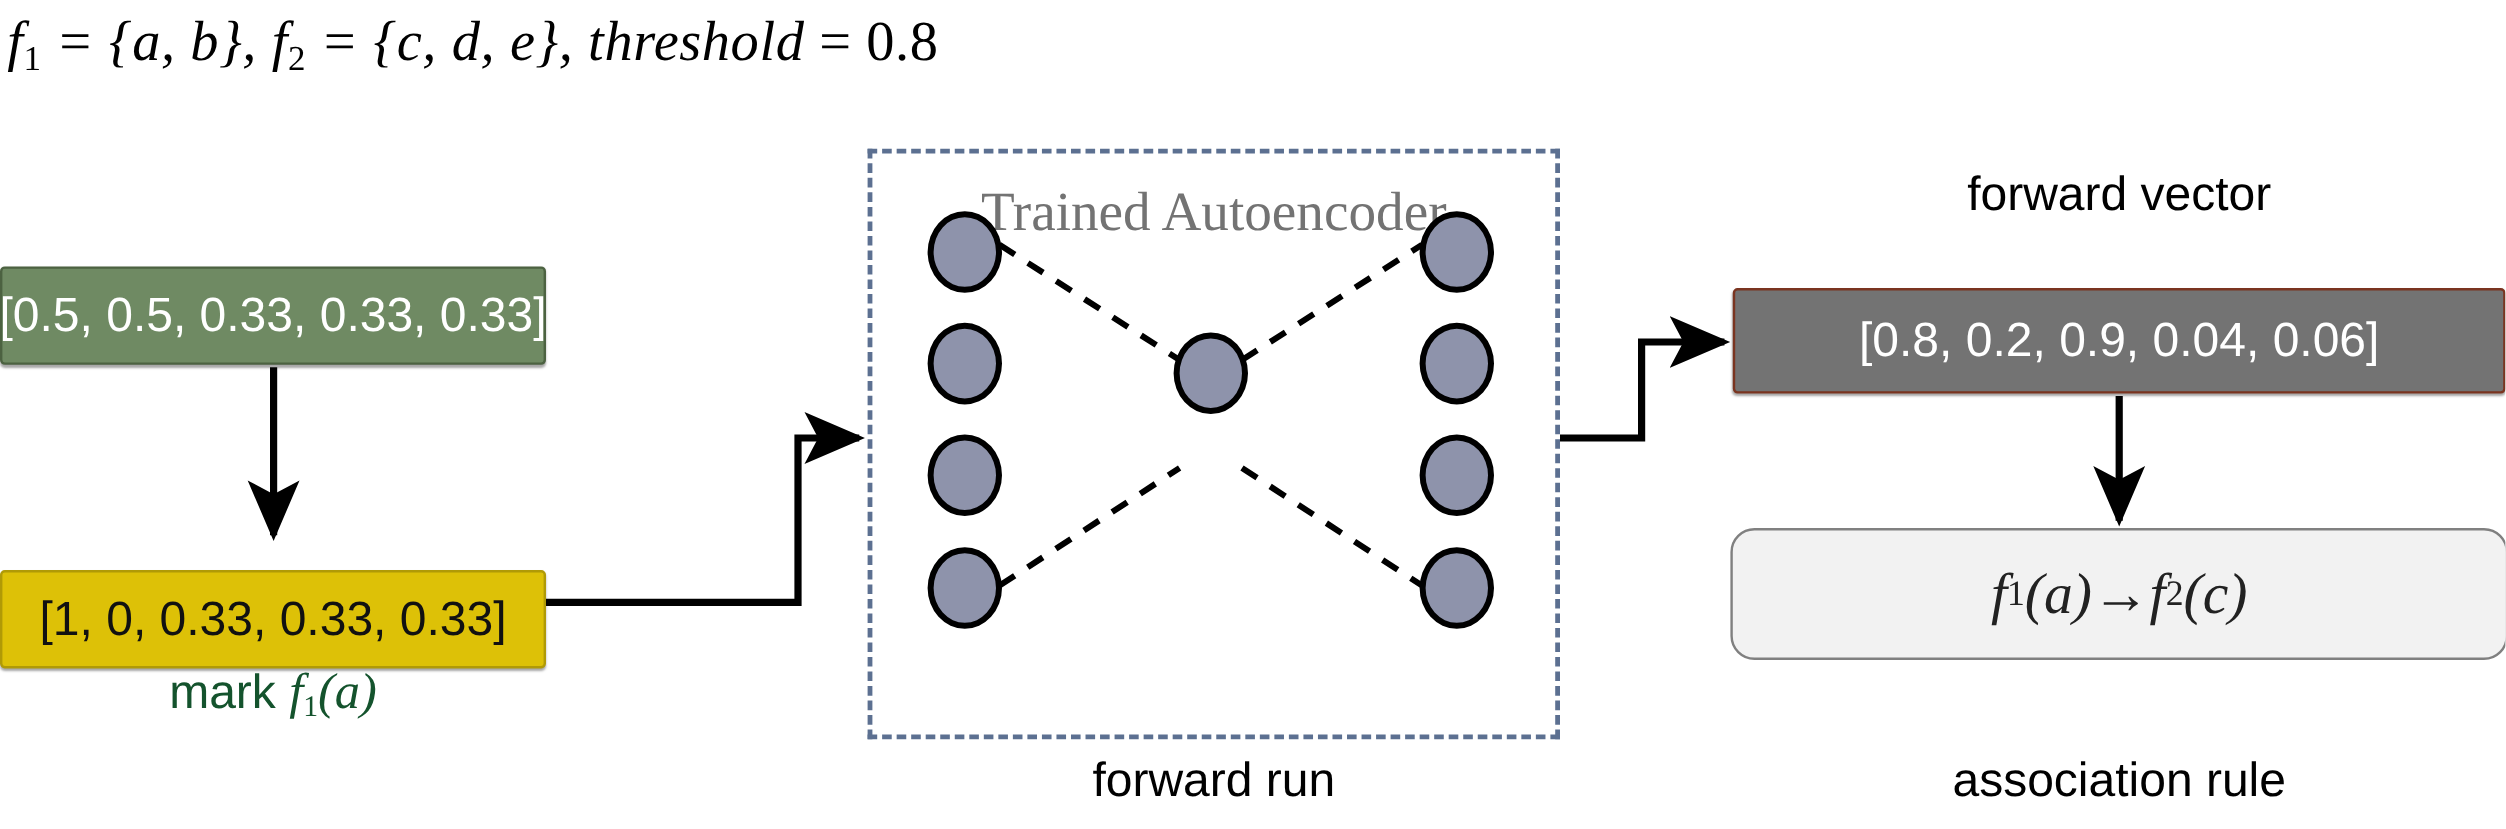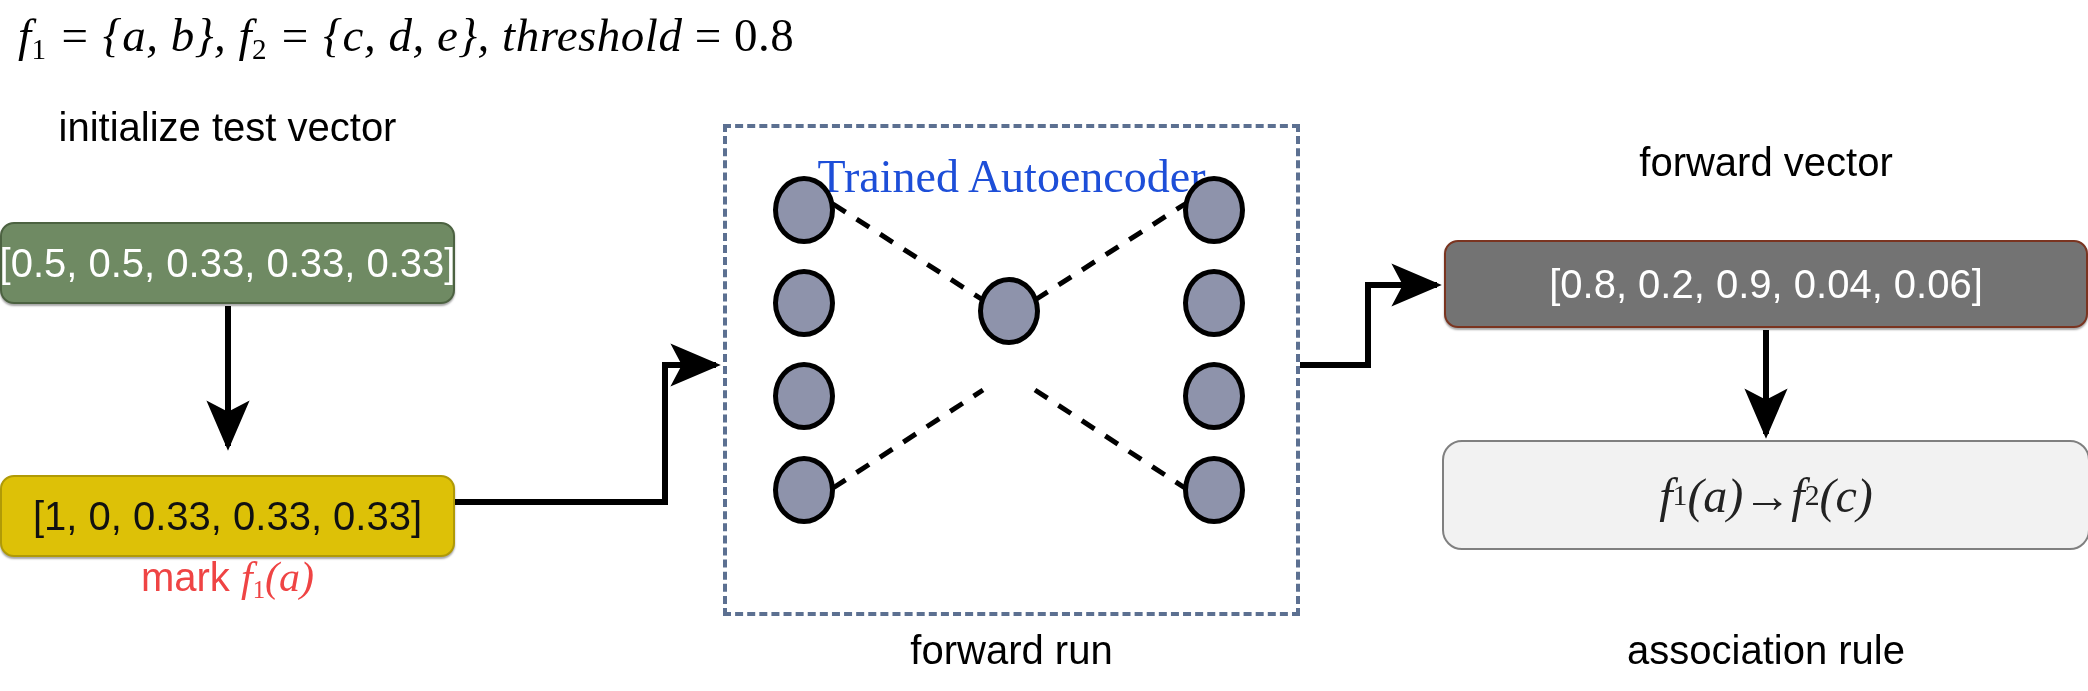--- a/index.html
+++ b/index.html
@@ -19,7 +19,7 @@
 
   
   #formula {
-    left: 18px;
+    left: 6px;
     top: 8px;
     font-family: "Liberation Serif", serif;
     font-size: 47px;

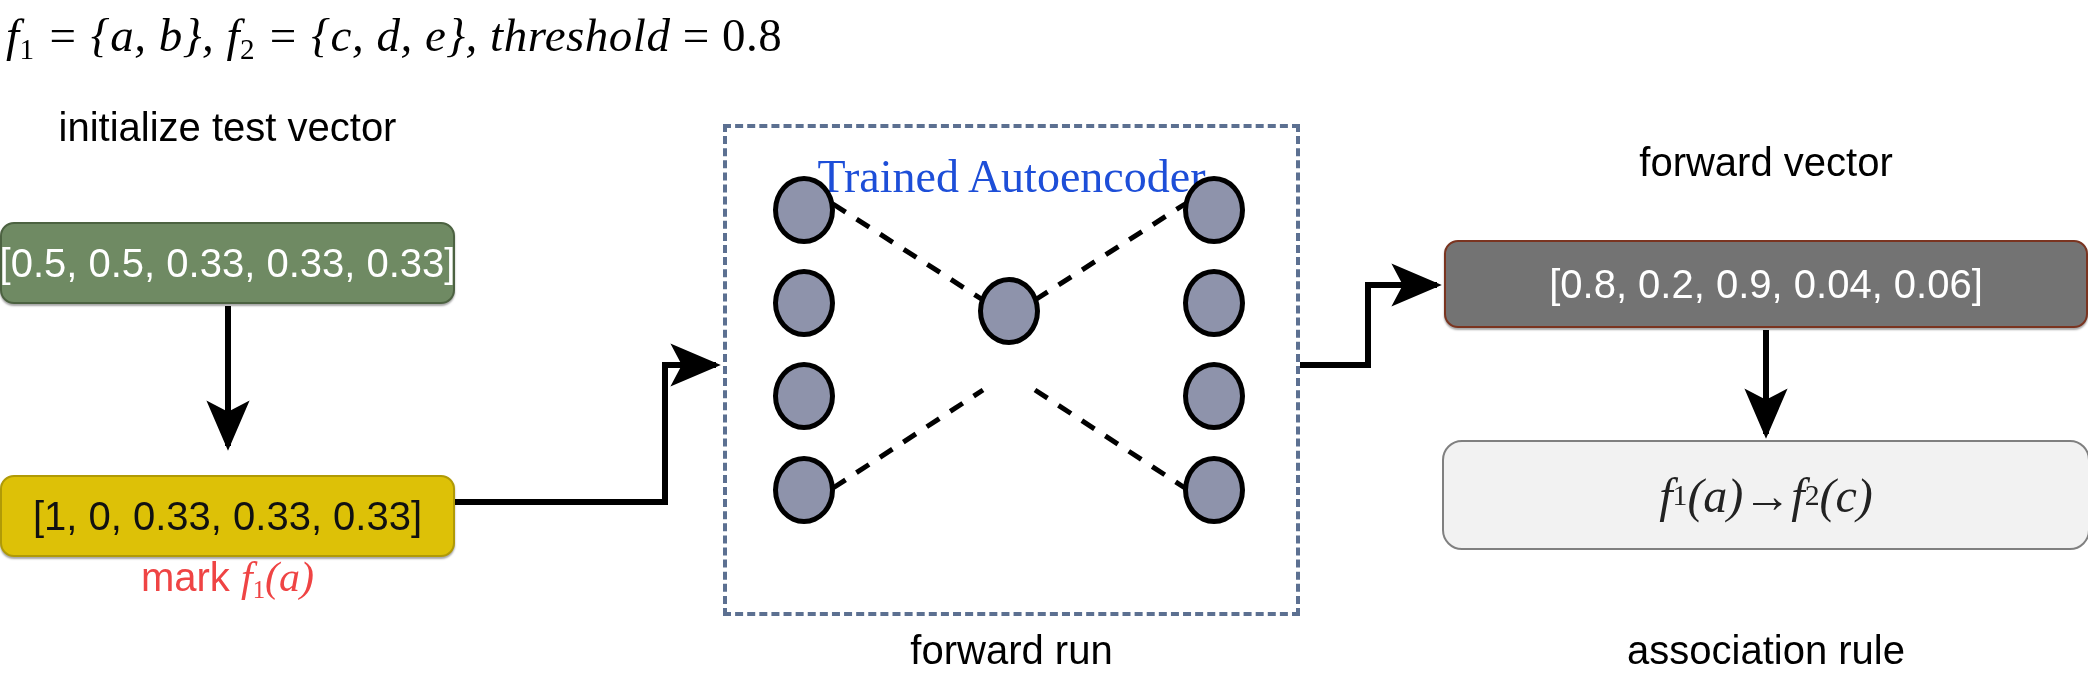--- a/index.html
+++ b/index.html
@@ -138,7 +138,6 @@
     <span>f</span><sub class="msub">1</sub><span> = {a, b}, </span><span>f</span><sub class="msub">2</sub><span> = {c, d, e}, </span><span>threshold</span><span class="up"> = 0.8</span>
   </div>
 
-  <div class="abs caption" style="left:0px; top:105px; width:455px;">initialize test vector</div>
 
   <div class="abs vbox" id="green-box">[0.5, 0.5, 0.33, 0.33, 0.33]</div>
 

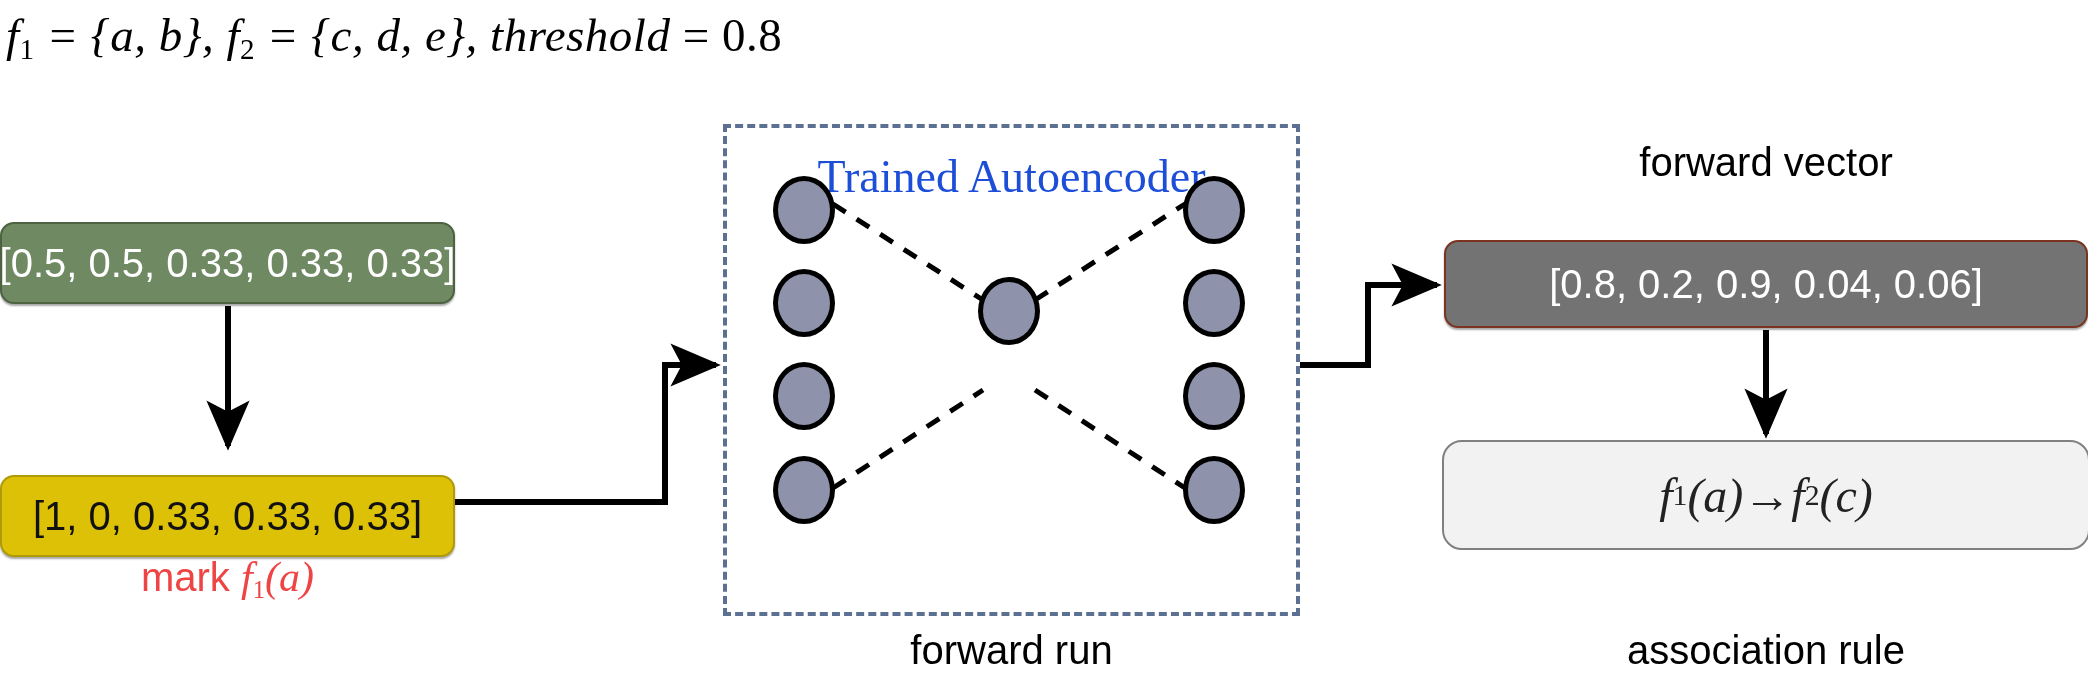--- a/index.html
+++ b/index.html
@@ -110,7 +110,7 @@
     left: 723px; top: 150px; width: 577px;
     font-family: "Liberation Serif", serif;
     font-size: 46px;
-    color: #1d4ed8;
+    color: #737373;
     text-align: center;
     white-space: nowrap;
   }

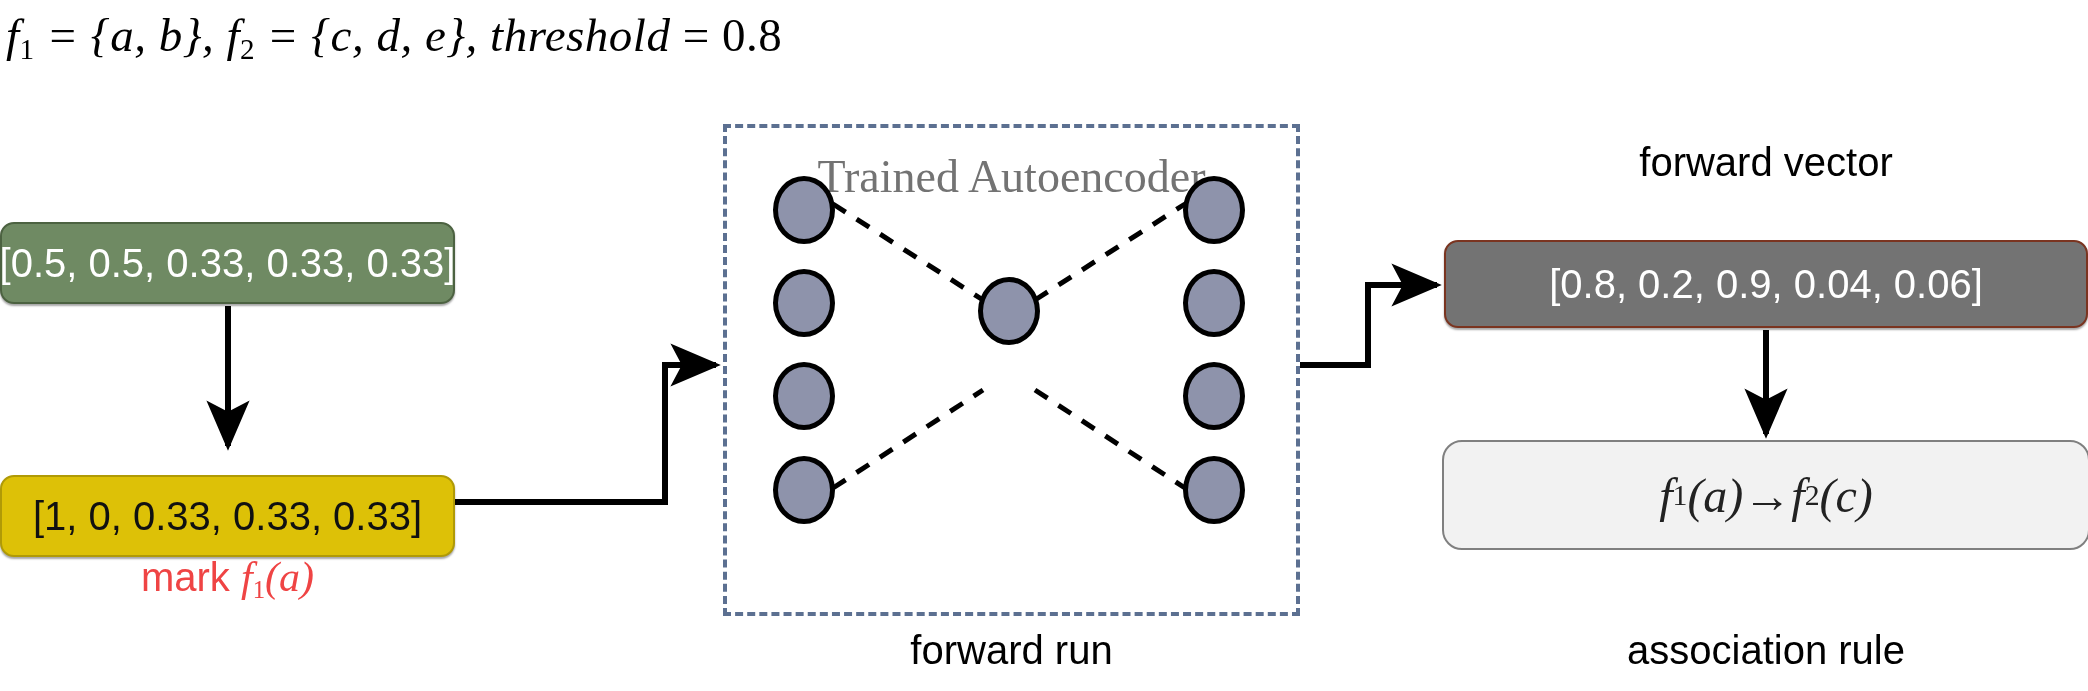--- a/index.html
+++ b/index.html
@@ -60,7 +60,7 @@
   
   .vbox {
     box-sizing: border-box;
-    border-radius: 14px;
+    border-radius: 4px;
     display: flex;
     align-items: center;
     justify-content: center;

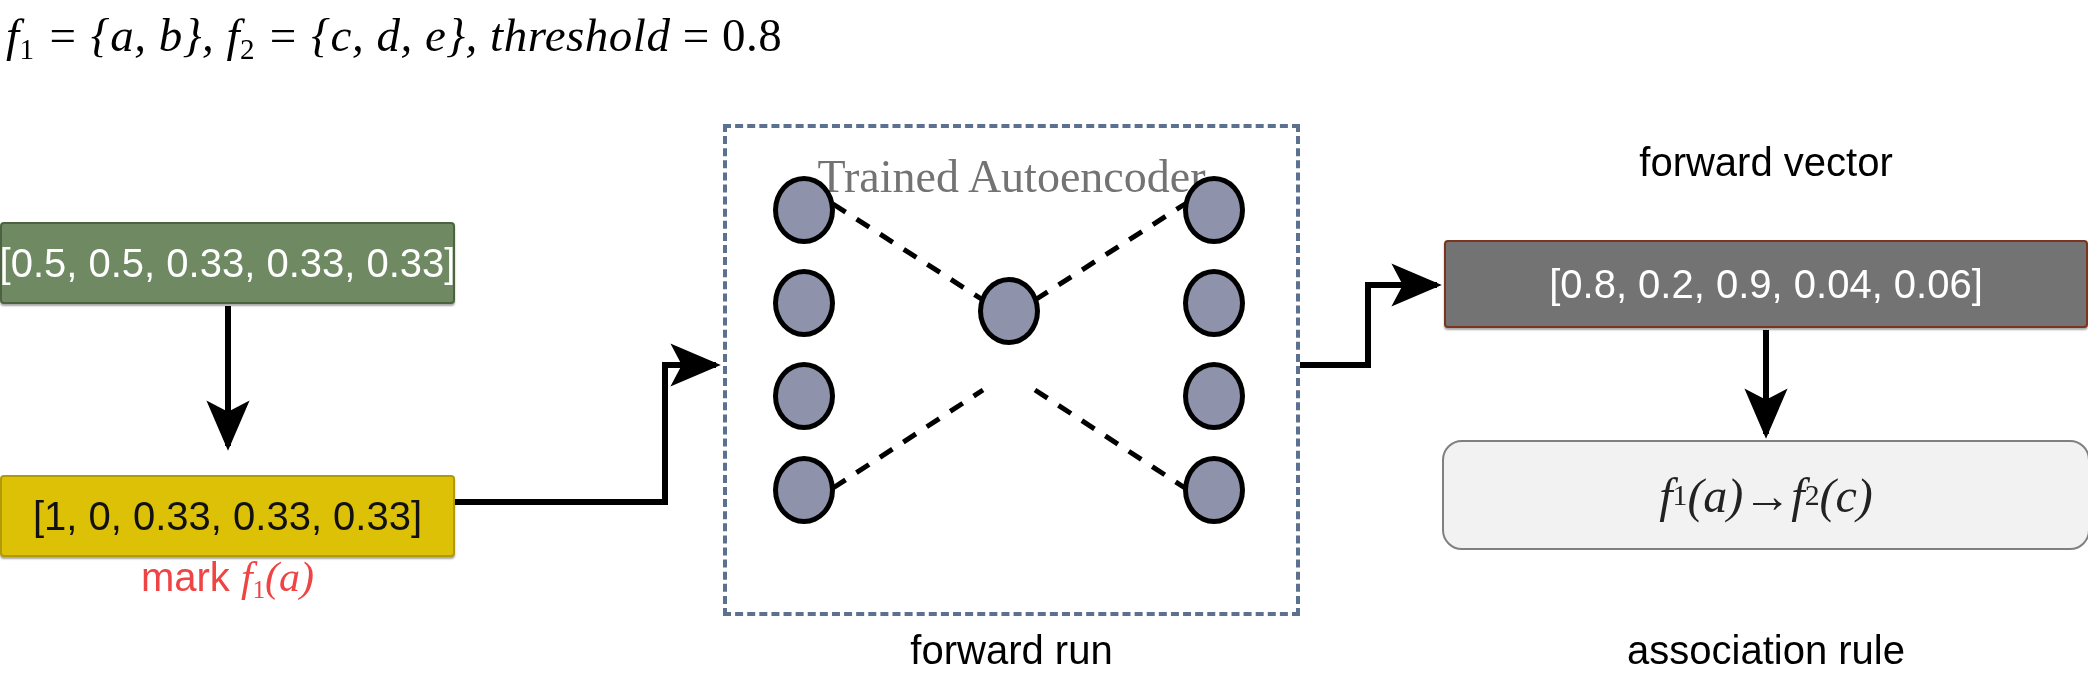--- a/index.html
+++ b/index.html
@@ -47,7 +47,7 @@
   .caption-serif-mix {
     font-family: "Liberation Sans", sans-serif;
     font-size: 40px;
-    color: #ef4444;
+    color: #14532d;
     white-space: nowrap;
     text-align: center;
   }

